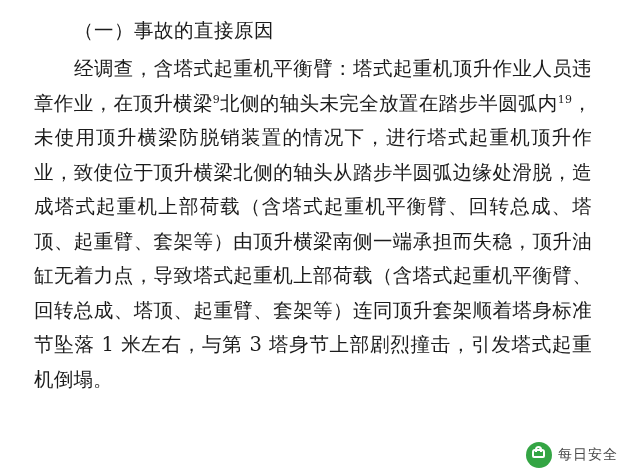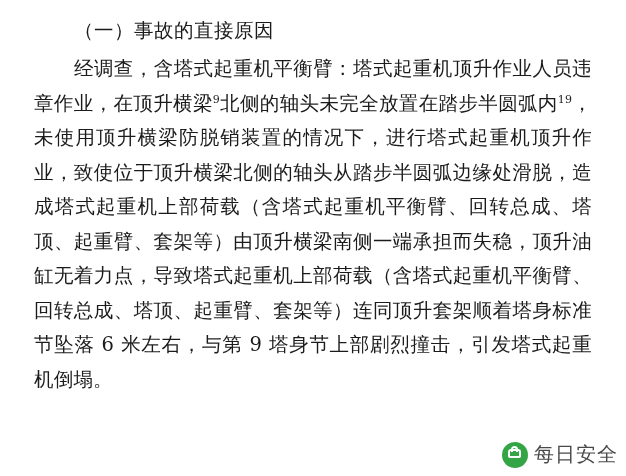--- a/index.html
+++ b/index.html
@@ -101,7 +101,7 @@
   <div class="heading">（一）事故的直接原因</div>
 
   <div class="body-text">
-    <span>经调查，含塔式起重机平衡臂：塔式起重机顶升作业人员违章作业，在顶升横梁</span><sup>9</sup><span>北侧的轴头未完全放置在踏步半圆弧内</span><sup>19</sup><span>，未使用顶升横梁防脱销装置的情况下，进行塔式起重机顶升作业，致使位于顶升横梁北侧的轴头从踏步半圆弧边缘处滑脱，造成塔式起重机上部荷载（含塔式起重机平衡臂、回转总成、塔顶、起重臂、套架等）由顶升横梁南侧一端承担而失稳，顶升油缸无着力点，导致塔式起重机上部荷载（含塔式起重机平衡臂、回转总成、塔顶、起重臂、套架等）连同顶升套架顺着塔身标准节坠落 6 米左右，与第 9 塔身节上部剧烈撞击，引发塔式起重机倒塌。</span>
+    <span>经调查，含塔式起重机平衡臂：塔式起重机顶升作业人员违章作业，在顶升横梁</span><sup>9</sup><span>北侧的轴头未完全放置在踏步半圆弧内</span><sup>19</sup><span>，未使用顶升横梁防脱销装置的情况下，进行塔式起重机顶升作业，致使位于顶升横梁北侧的轴头从踏步半圆弧边缘处滑脱，造成塔式起重机上部荷载（含塔式起重机平衡臂、回转总成、塔顶、起重臂、套架等）由顶升横梁南侧一端承担而失稳，顶升油缸无着力点，导致塔式起重机上部荷载（含塔式起重机平衡臂、回转总成、塔顶、起重臂、套架等）连同顶升套架顺着塔身标准节坠落 1 米左右，与第 3 塔身节上部剧烈撞击，引发塔式起重机倒塌。</span>
   </div>
 
   <div class="watermark">

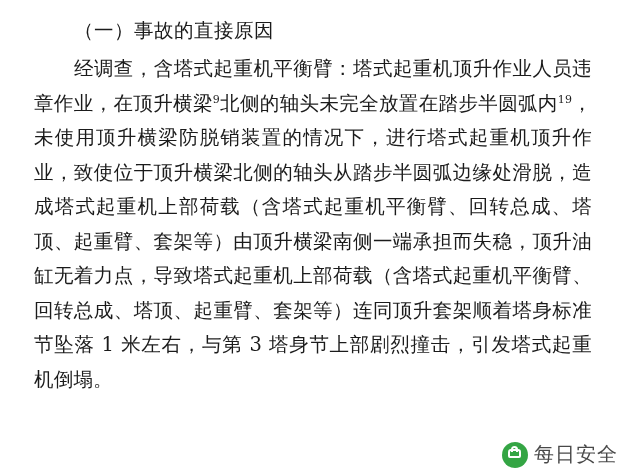--- a/index.html
+++ b/index.html
@@ -87,7 +87,7 @@
   }
   .wm-text {
     font-family: "DejaVu Sans", "Liberation Sans", sans-serif;
-    font-size: 20px;
+    font-size: 14px;
     color: #3f3f3f;
     letter-spacing: 1px;
     white-space: nowrap;

